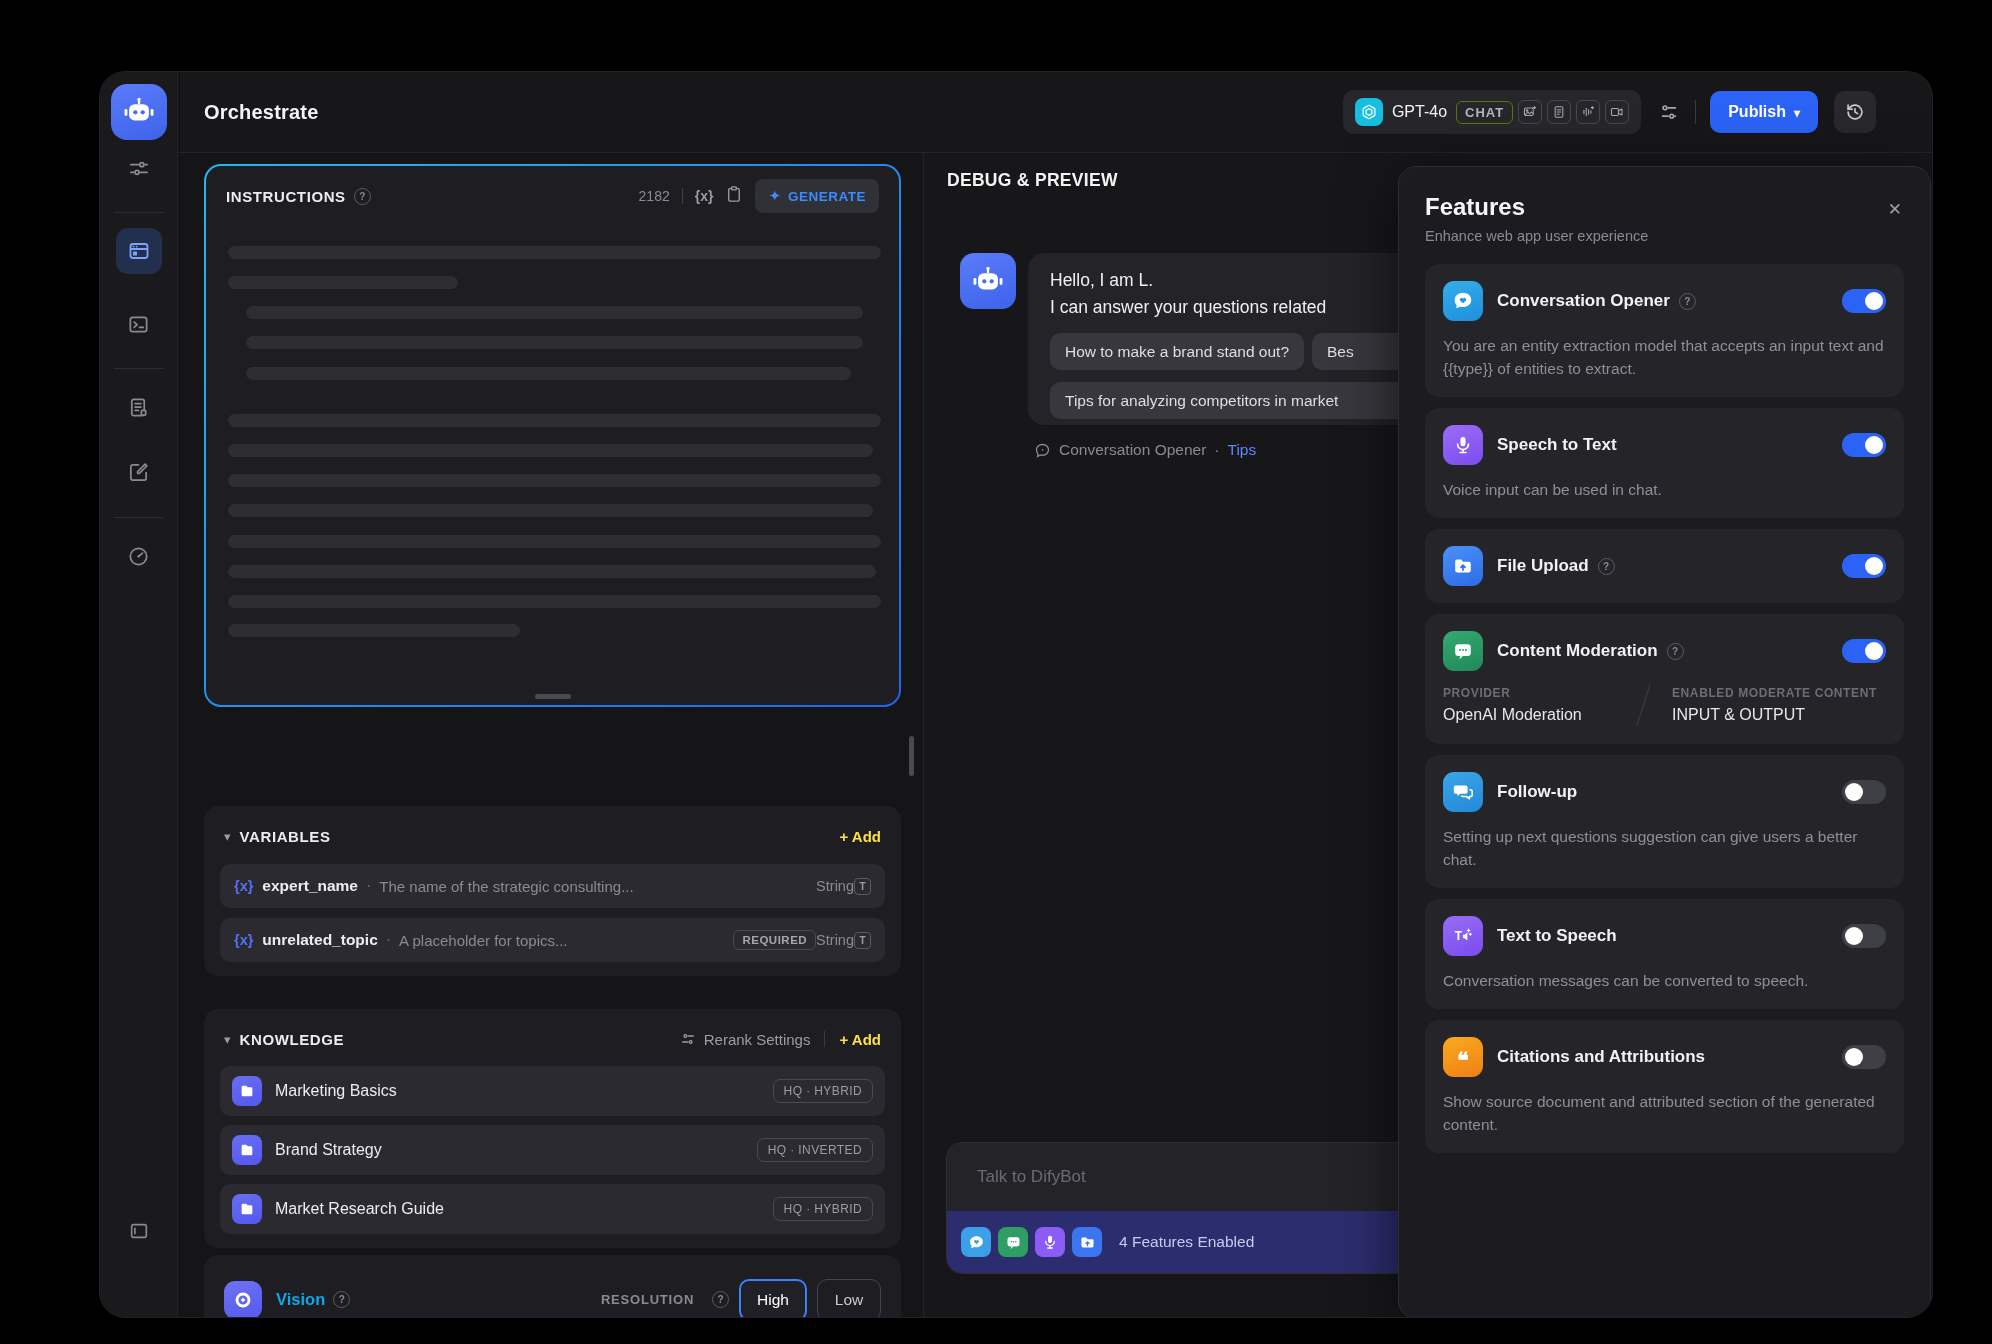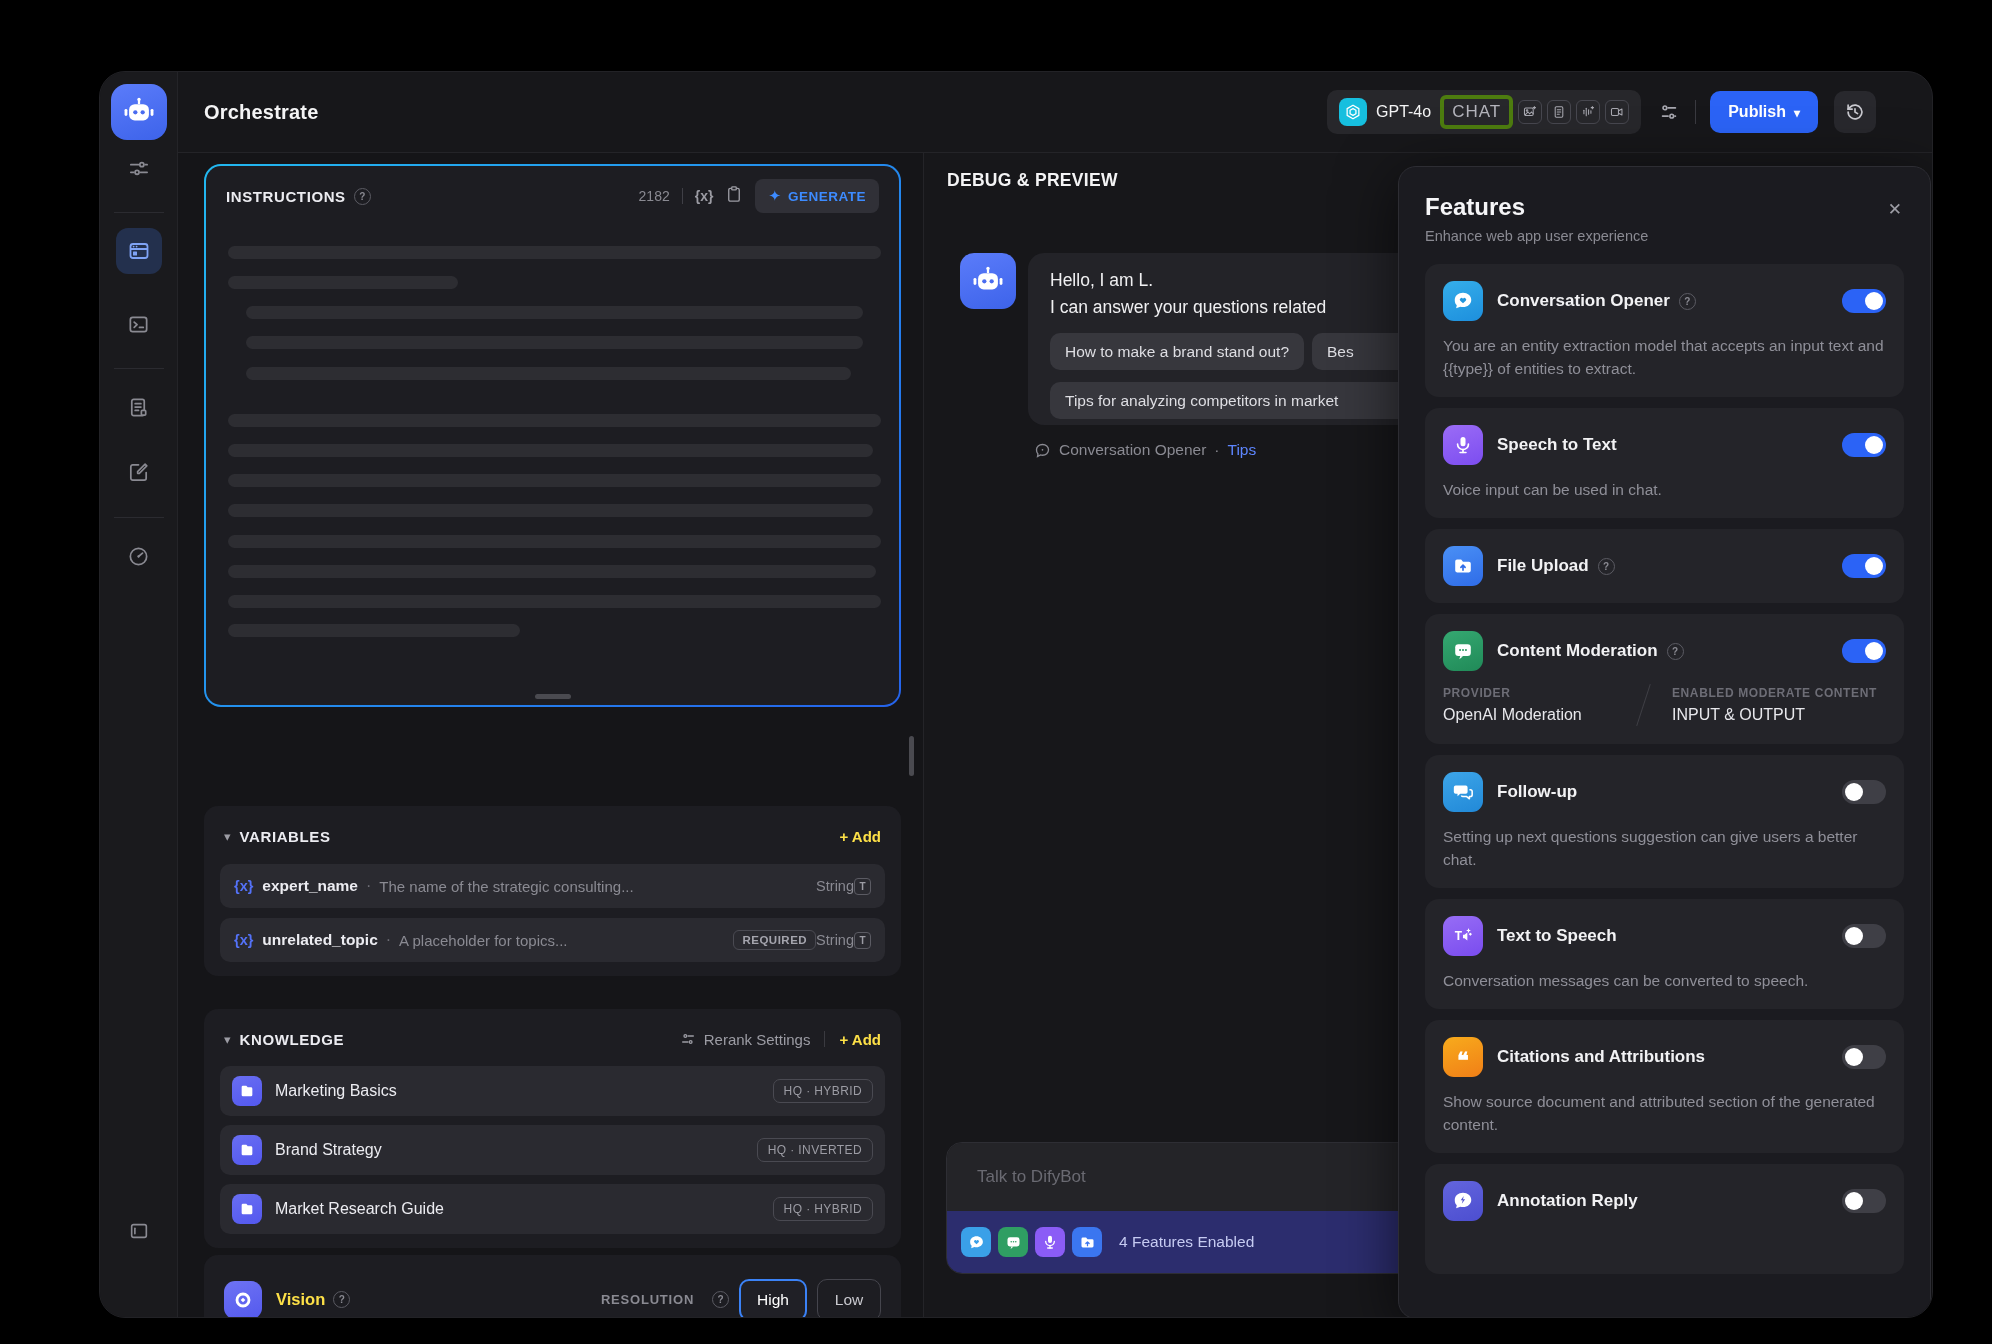--- a/index.html
+++ b/index.html
@@ -20,7 +20,7 @@
   .model-pill { display:flex; align-items:center; height:44px; background:#27272b; border-radius:10px; padding:0 12px; gap:9px; }
   .openai-tile { width:28px; height:28px; border-radius:8px; background:#16bfdf; display:flex; align-items:center; justify-content:center; color:#fff; }
   .model-name { font-size:16px; color:#f4f4f5; font-weight:500; }
-  .mode-badge { border:4px solid #4d7c0f; border-radius:6px; padding:3px 8px; font-size:17px; letter-spacing:1px; color:#b4b4bc; font-weight:400; }
+  .mode-badge { border:1px solid #4d7c0f; border-radius:6px; padding:3px 8px; font-size:13px; letter-spacing:1px; color:#b4b4bc; font-weight:700; }
   .cap-badge { width:24px; height:24px; border:1px solid #47474f; border-radius:6px; display:flex; align-items:center; justify-content:center; color:#a8a8b0; margin-left:-4px; }
   .cap-badge:first-of-type { margin-left:0; }
   .params-btn { width:40px; height:40px; margin-left:8px; display:flex; align-items:center; justify-content:center; color:#a8a8b0; border-radius:10px; }

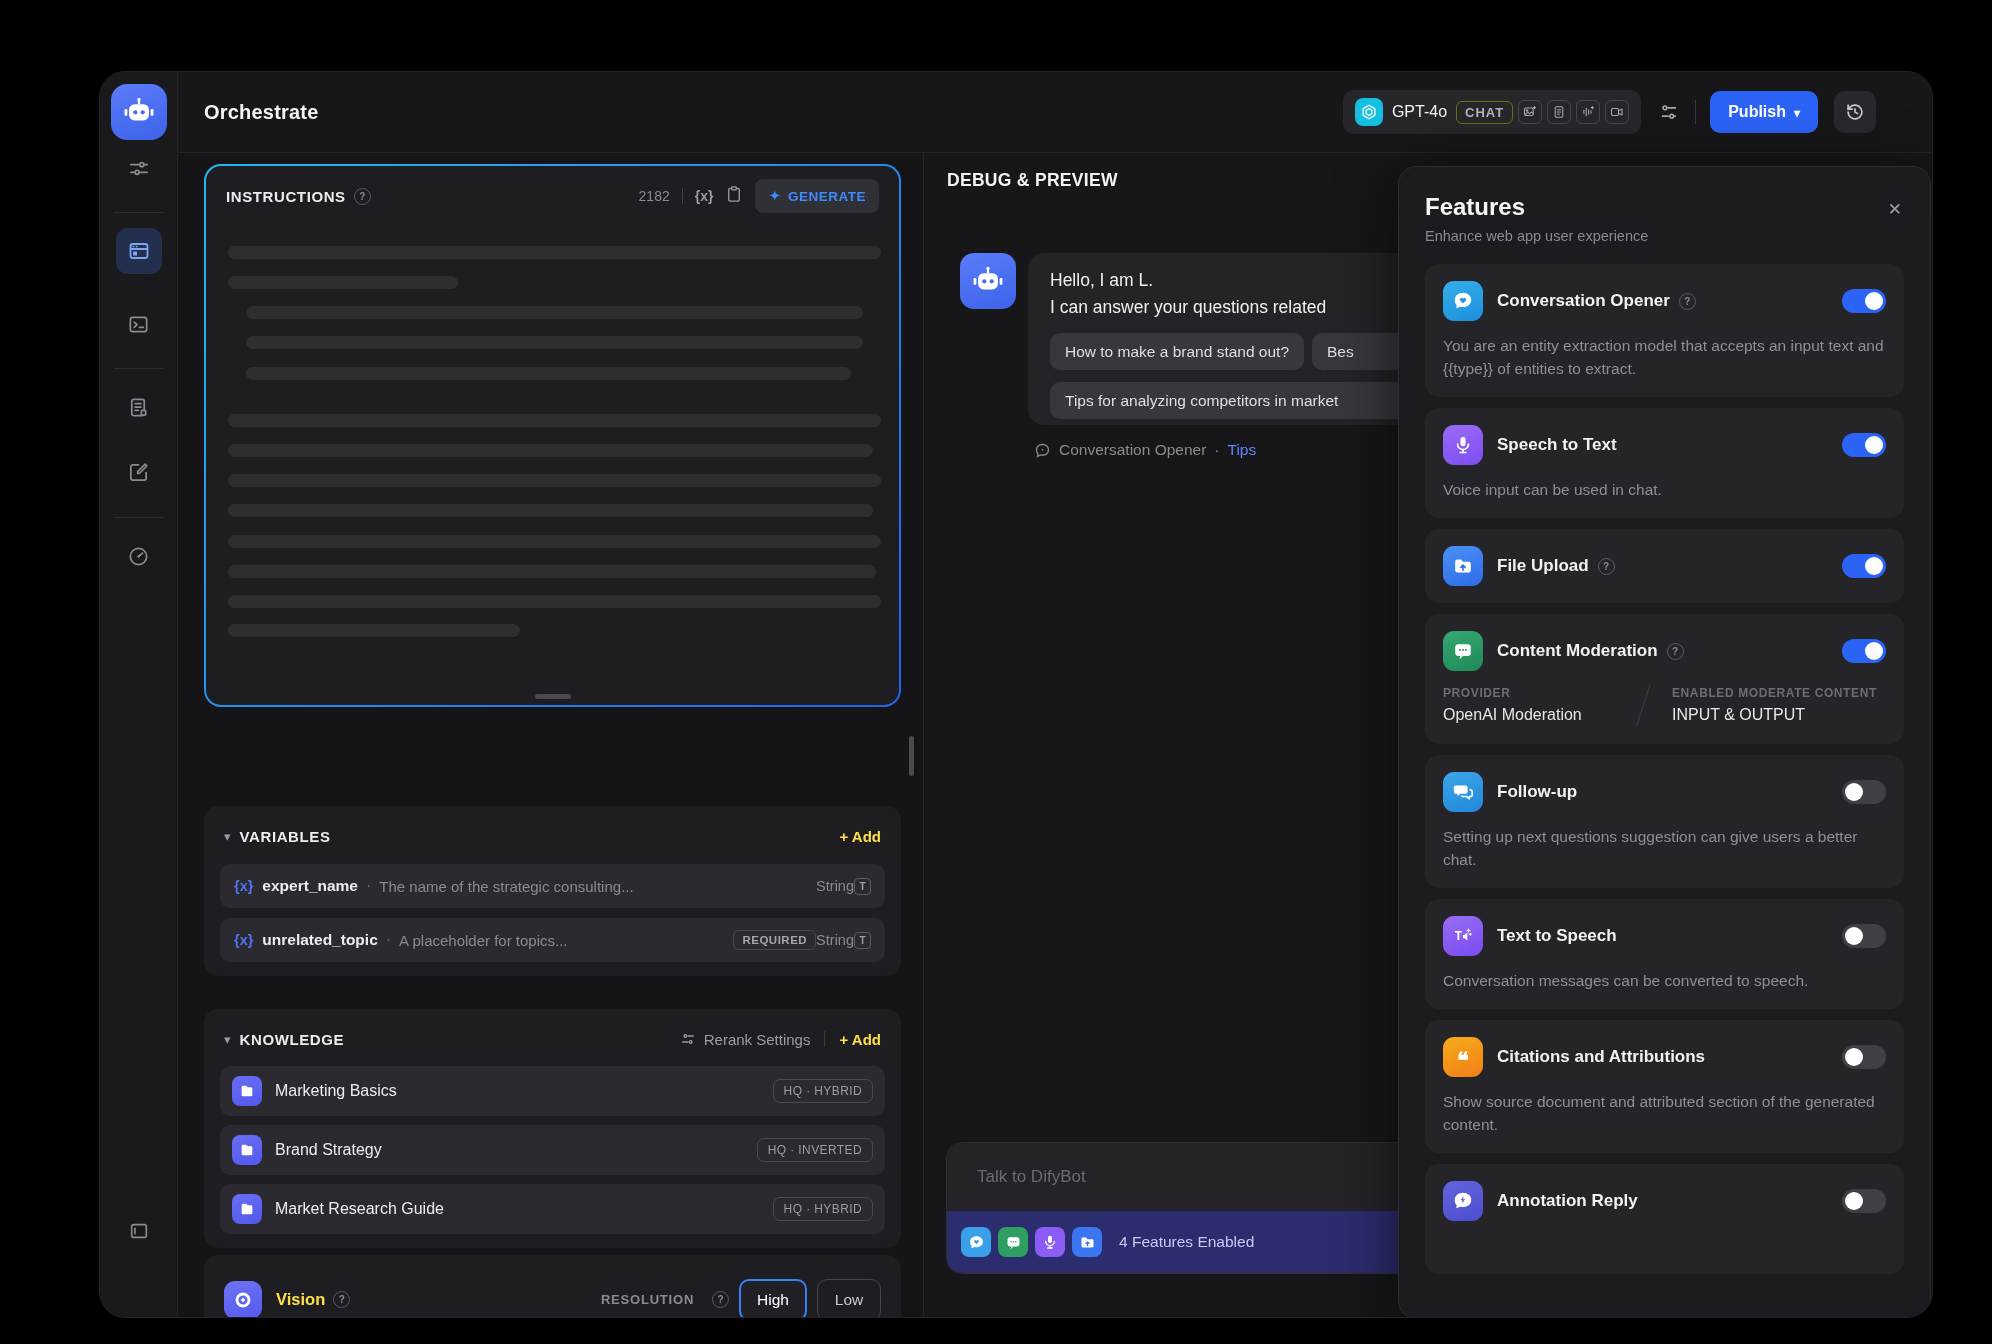--- a/index.html
+++ b/index.html
@@ -616,19 +616,6 @@
         <div class="fdesc">Show source document and attributed section of the generated content.</div>
       </div>
 
-      <div class="fcard">
-        <div class="fhead">
-          <span class="ficon bg-anno">
-            <svg width="22" height="22" viewBox="0 0 24 24">
-                <path d="M12 3c5 0 9 3.4 9 7.8s-4 7.8-9 7.8c-1 0-2-.1-2.9-.4L4.5 20l.7-3.4C3.8 15.2 3 13.6 3 10.8 3 6.4 7 3 12 3z" fill="#fff"></path>
-                <path d="M12.8 6.5l-3.3 4.6h2.2l-1 3.9 3.6-4.9h-2.3z" fill="#5254cf"></path>
-              </svg>
-          </span>
-          <span class="ftitle">Annotation Reply</span>
-          <span class="toggle" data-on="false"></span>
-        </div>
-        <div class="fdesc"></div>
-      </div>
     </div>
   </div>
 

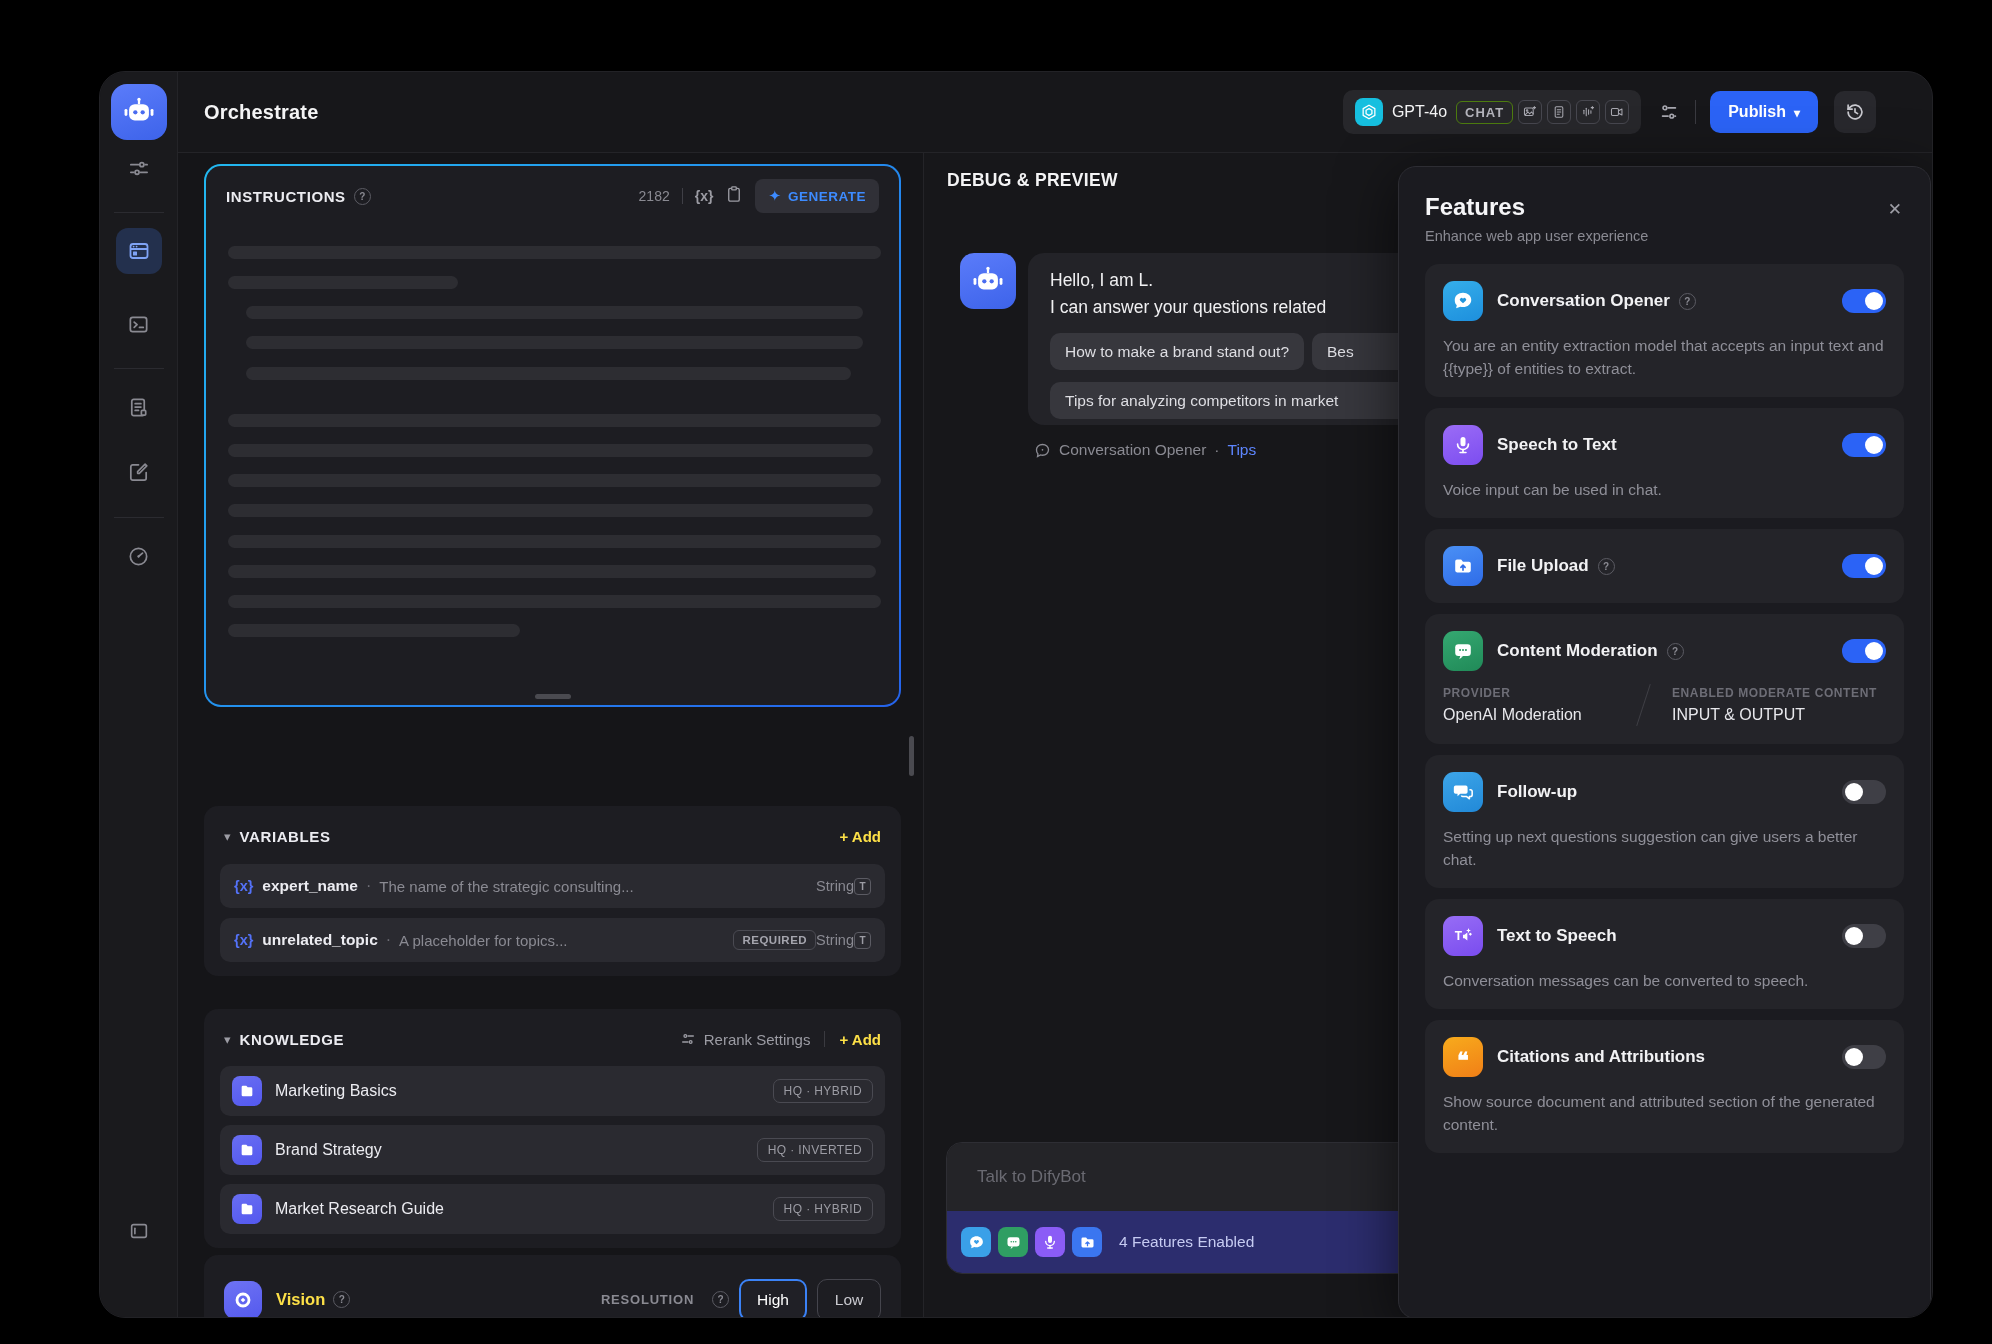--- a/index.html
+++ b/index.html
@@ -77,7 +77,7 @@
 
   .vision-card { background:#1d1d22; border-radius:14px; height:89px; display:flex; align-items:center; padding:0 20px; }
   .vision-tile { width:38px; height:38px; border-radius:11px; background:linear-gradient(160deg,#6e73f3,#5459ee); display:flex; align-items:center; justify-content:center; color:#fff; }
-  .vision-title { margin-left:14px; font-size:16.5px; font-weight:600; color:#fde047; }
+  .vision-title { margin-left:14px; font-size:16.5px; font-weight:600; color:#0ea5e9; }
   .vision-right { margin-left:auto; display:flex; align-items:center; gap:10px; }
   .res-label { font-size:13px; color:#8a8a92; letter-spacing:.8px; font-weight:600; }
   .seg { height:42px; min-width:64px; padding:0 16px; border-radius:10px; background:transparent; border:1px solid #45454d; color:#c9c9cf; font-size:15.5px; font-family:inherit; }

